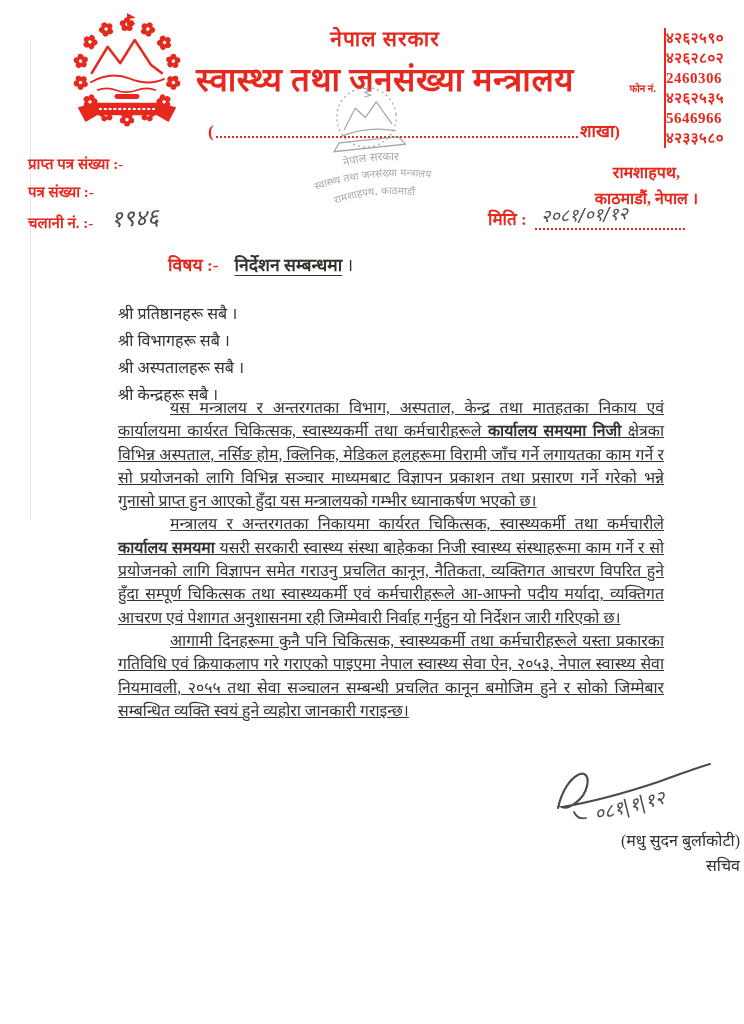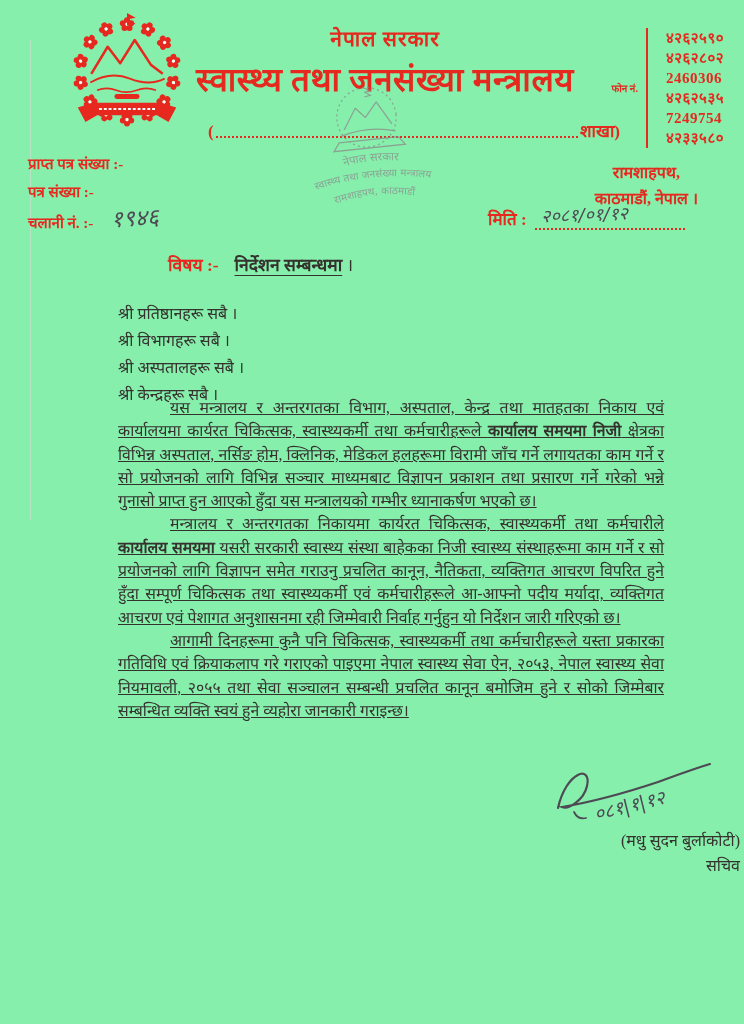--- a/index.html
+++ b/index.html
@@ -5,7 +5,7 @@
   html,body{margin:0;padding:0;background:#e9e9e9;}
   .page{
     position:relative;width:744px;height:1024px;margin:0 auto;
-    background:#86efac;overflow:hidden;
+    background:#ffffff;overflow:hidden;
     font-family:"Liberation Serif","DejaVu Serif",serif;
     color:#35322e;
   }

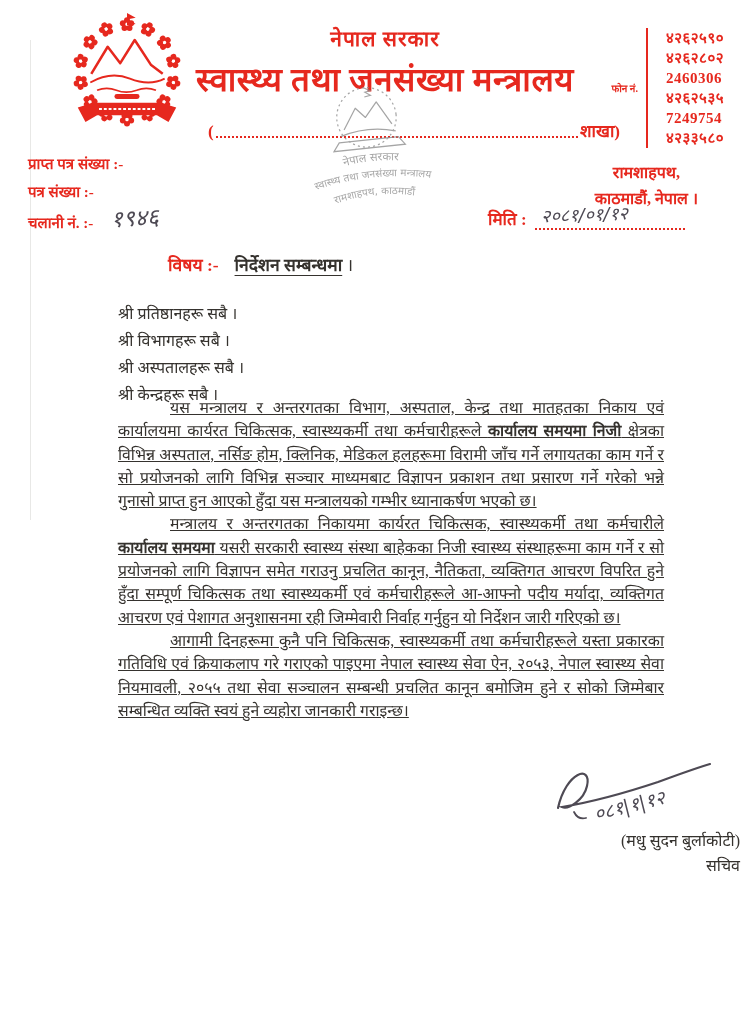--- a/index.html
+++ b/index.html
@@ -19,7 +19,7 @@
   .branch-dots{flex:1;border-bottom:2px dotted #e6281e;margin:0 2px 4px 2px;height:14px;}
   .phone-block{position:absolute;top:28px;right:20px;display:flex;align-items:center;gap:8px;}
   .phone-label{font-size:10px;font-weight:bold;white-space:nowrap;}
-  .phone-list{border-left:2px solid #e6281e;padding-left:18px;display:flex;flex-direction:column;}
+  .phone-list{border-left:2px solid #e6281e;padding-left:0;display:flex;flex-direction:column;}
   .phone-list span{font-size:15px;font-weight:bold;line-height:20px;letter-spacing:0.5px;}
   .address-block{position:absolute;top:160px;right:46px;text-align:center;font-size:16px;font-weight:bold;line-height:26px;}
   

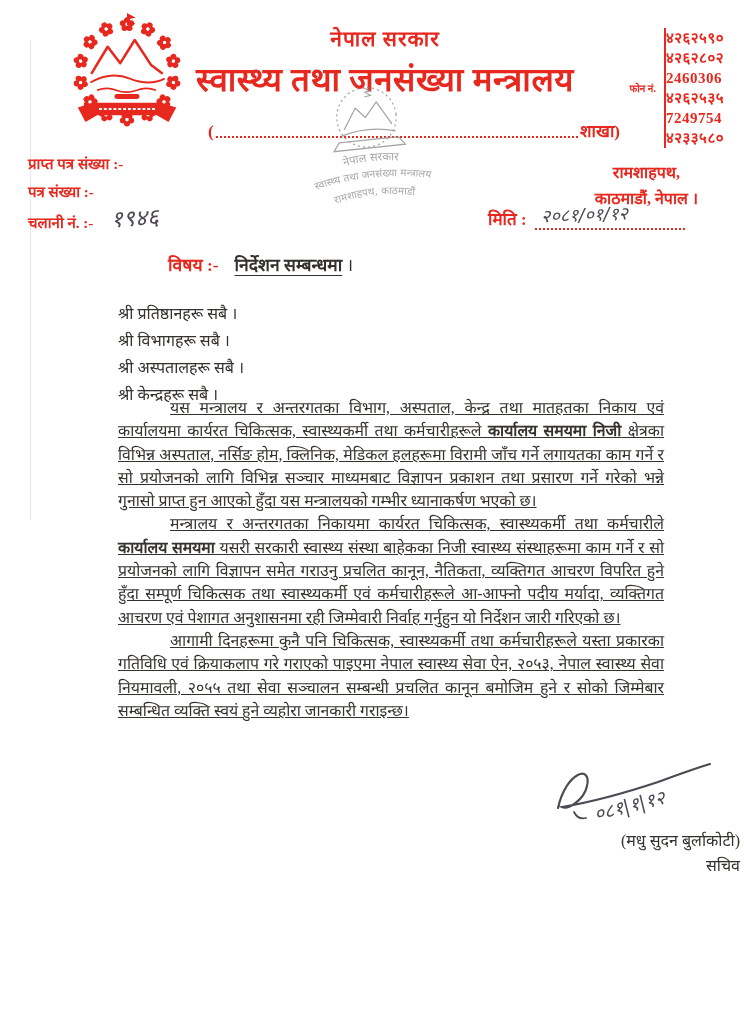--- a/index.html
+++ b/index.html
@@ -153,7 +153,7 @@
         <span>४२६२८०२</span>
         <span>2460306</span>
         <span>४२६२५३५</span>
-        <span>7249754</span>
+        <span>5646966</span>
         <span>४२३३५८०</span>
       </div>
   </div>

